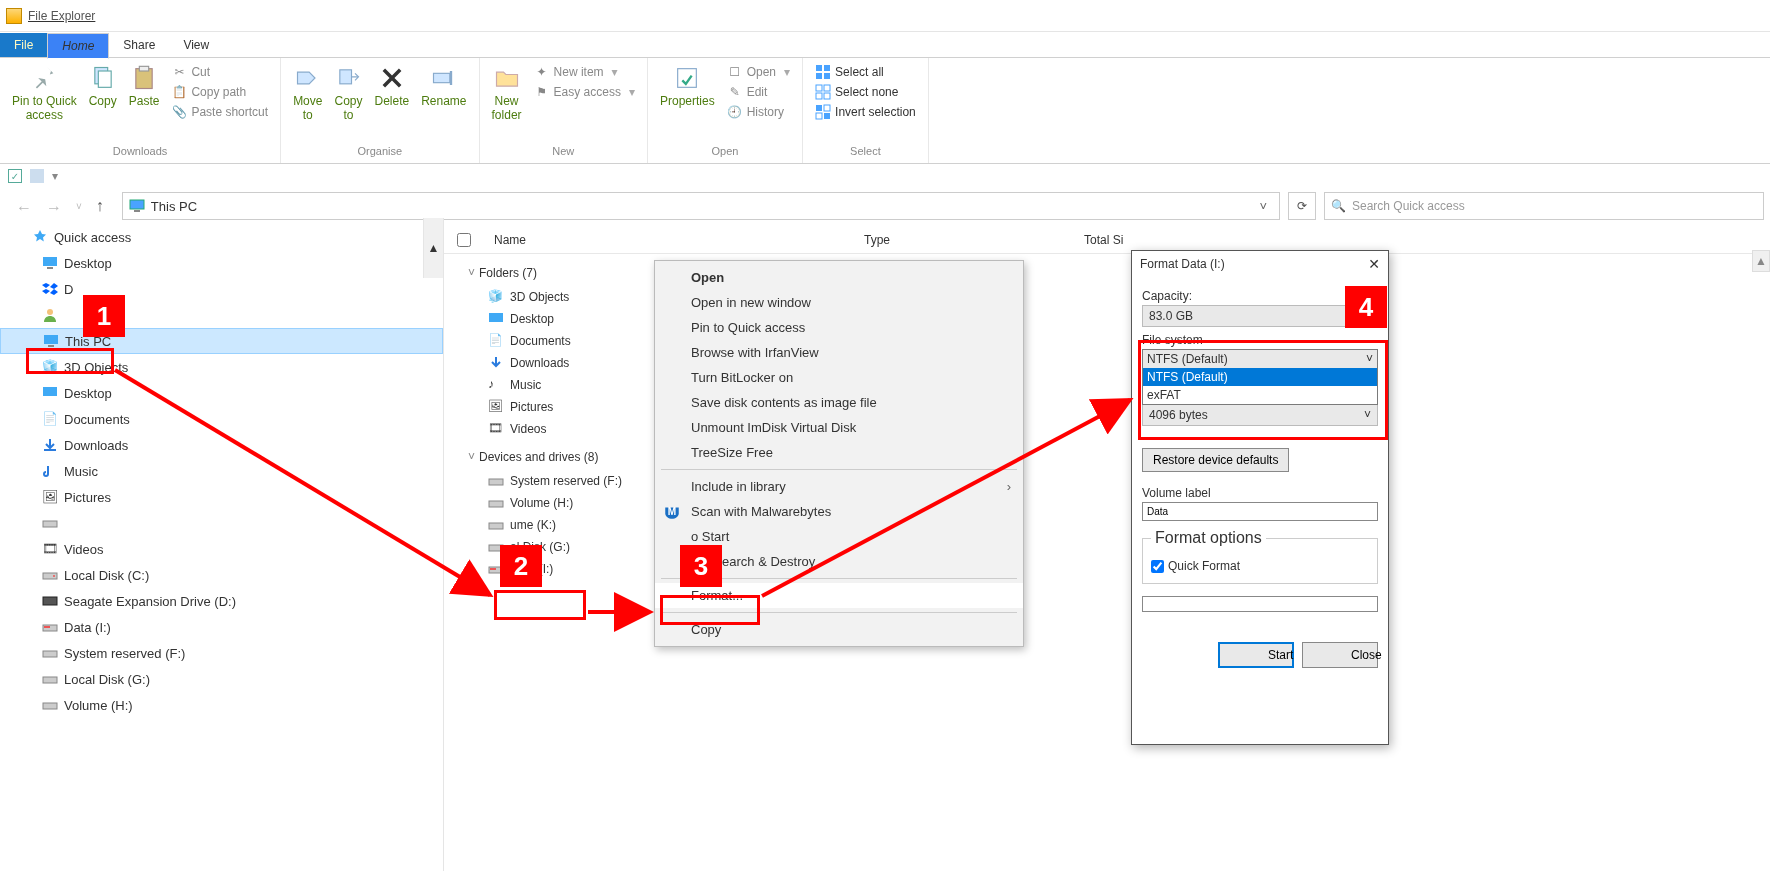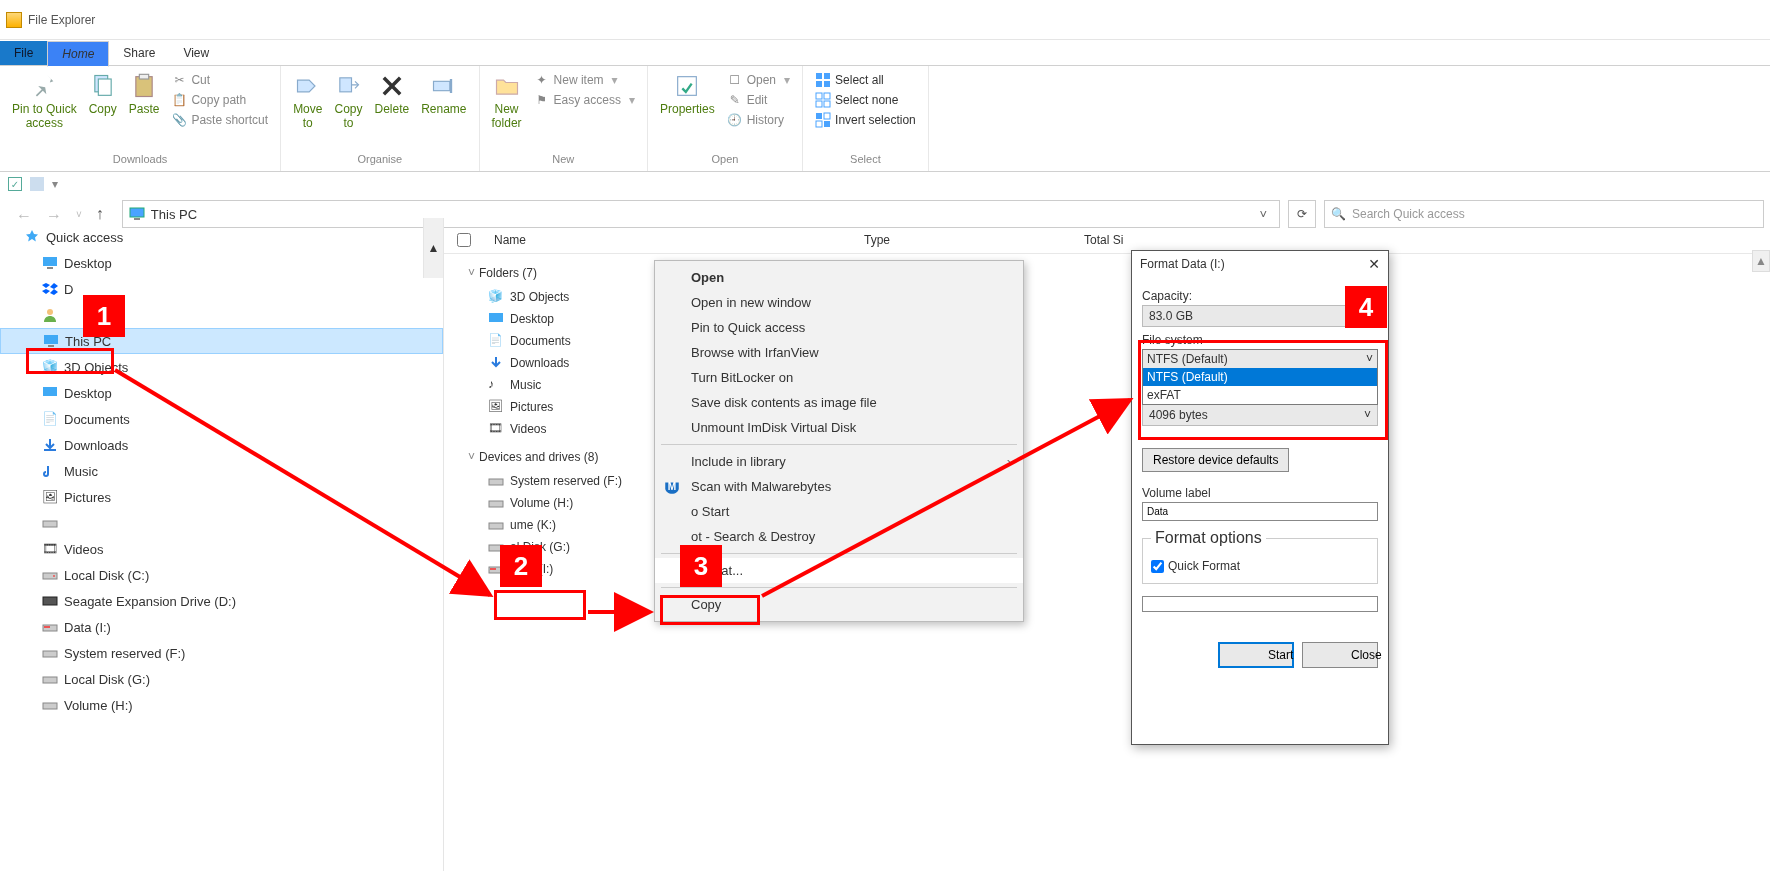--- a/index.html
+++ b/index.html
@@ -4,7 +4,7 @@
 <style>
 * { box-sizing: border-box; margin: 0; padding: 0; }
 body { font-family: "Segoe UI", Tahoma, sans-serif; font-size: 12px; color: #333; background: #fff; width: 1770px; height: 871px; overflow: hidden; position: relative; }
-.titlebar { display: flex; align-items: center; height: 40px; padding: 0 6px; border-bottom: 1px solid #e5e5e5; }
+.titlebar { display: flex; align-items: center; height: 32px; padding: 0 6px; border-bottom: 1px solid #e5e5e5; text-decoration: underline; }
 .titlebar-icon { width: 16px; height: 16px; background: linear-gradient(#fdd778,#fdb100); border: 1px solid #c28900; margin-right: 6px; }
 .titlebar-title { color: #555; font-size: 12px; }
 .tabs { display: flex; align-items: flex-end; height: 26px; border-bottom: 1px solid #d0d0d0; }

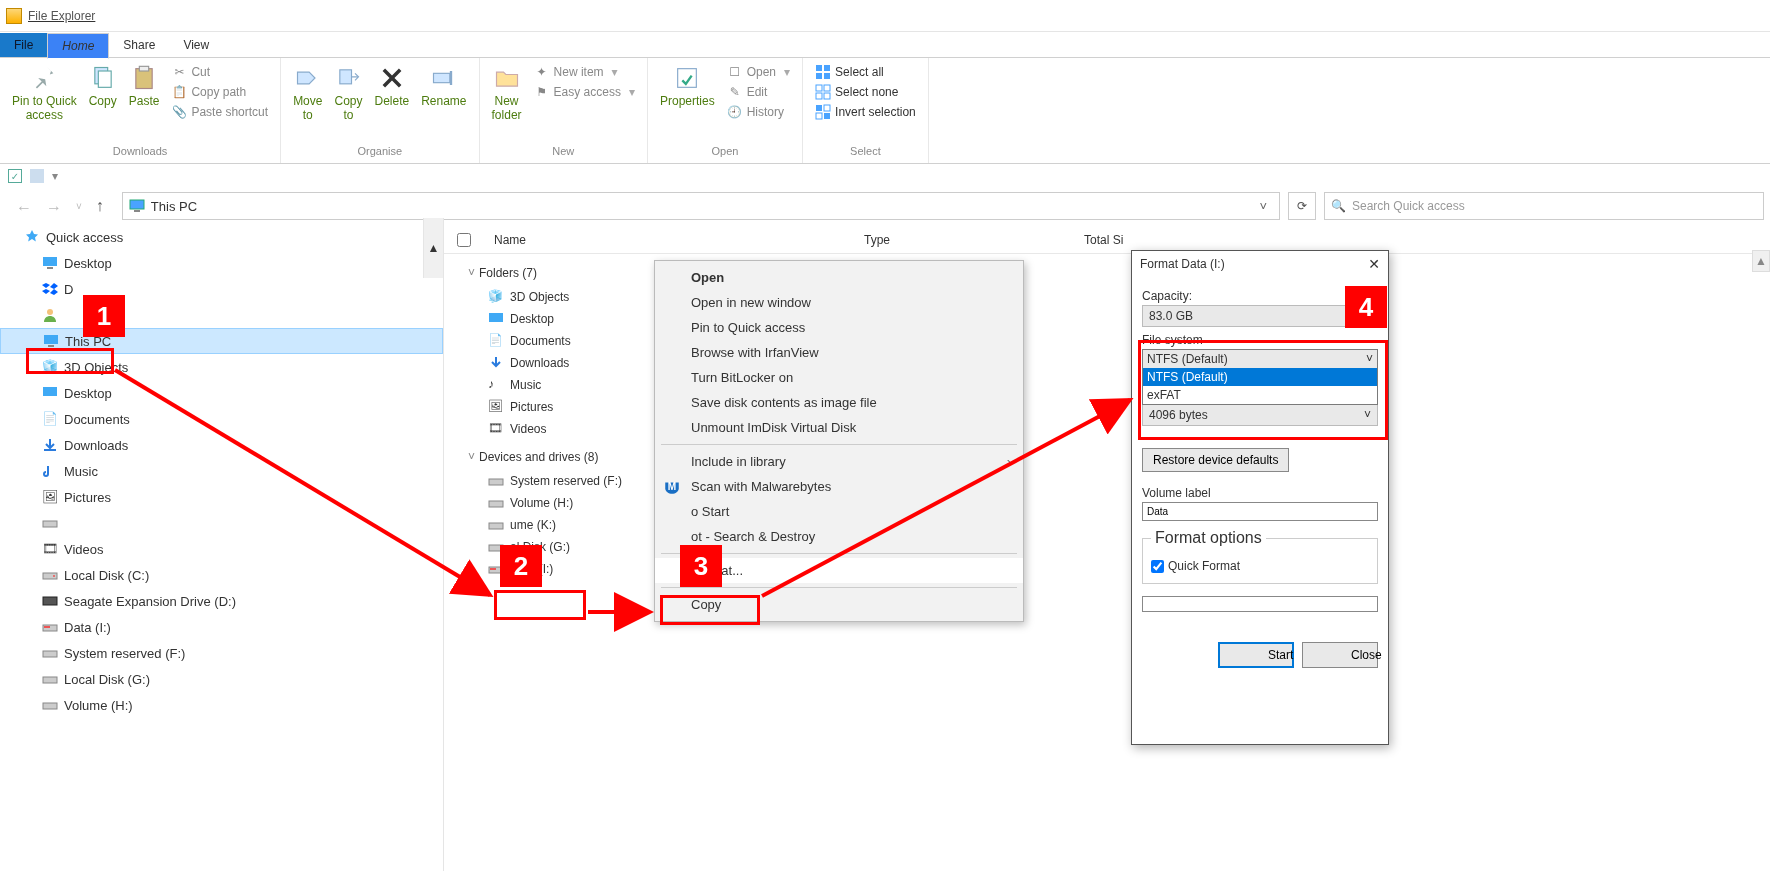--- a/index.html
+++ b/index.html
@@ -9,7 +9,7 @@
 .titlebar-title { color: #555; font-size: 12px; }
 .tabs { display: flex; align-items: flex-end; height: 26px; border-bottom: 1px solid #d0d0d0; }
 .tab { padding: 5px 14px; font-size: 12px; cursor: pointer; }
-.tab.file { background: #1979ca; color: #0f172a; }
+.tab.file { background: #1979ca; color: #fef9c3; }
 .tab.active { border: 1px solid #d0d0d0; border-bottom: 1px solid #fff; background: #3b82f6; position: relative; top: 2px; font-style: italic; }
 .ribbon { display: flex; height: 106px; border-bottom: 1px solid #d0d0d0; }
 .ribbon-group { display: flex; flex-direction: column; align-items: center; padding: 4px 6px; border-right: 1px solid #e8e8e8; }

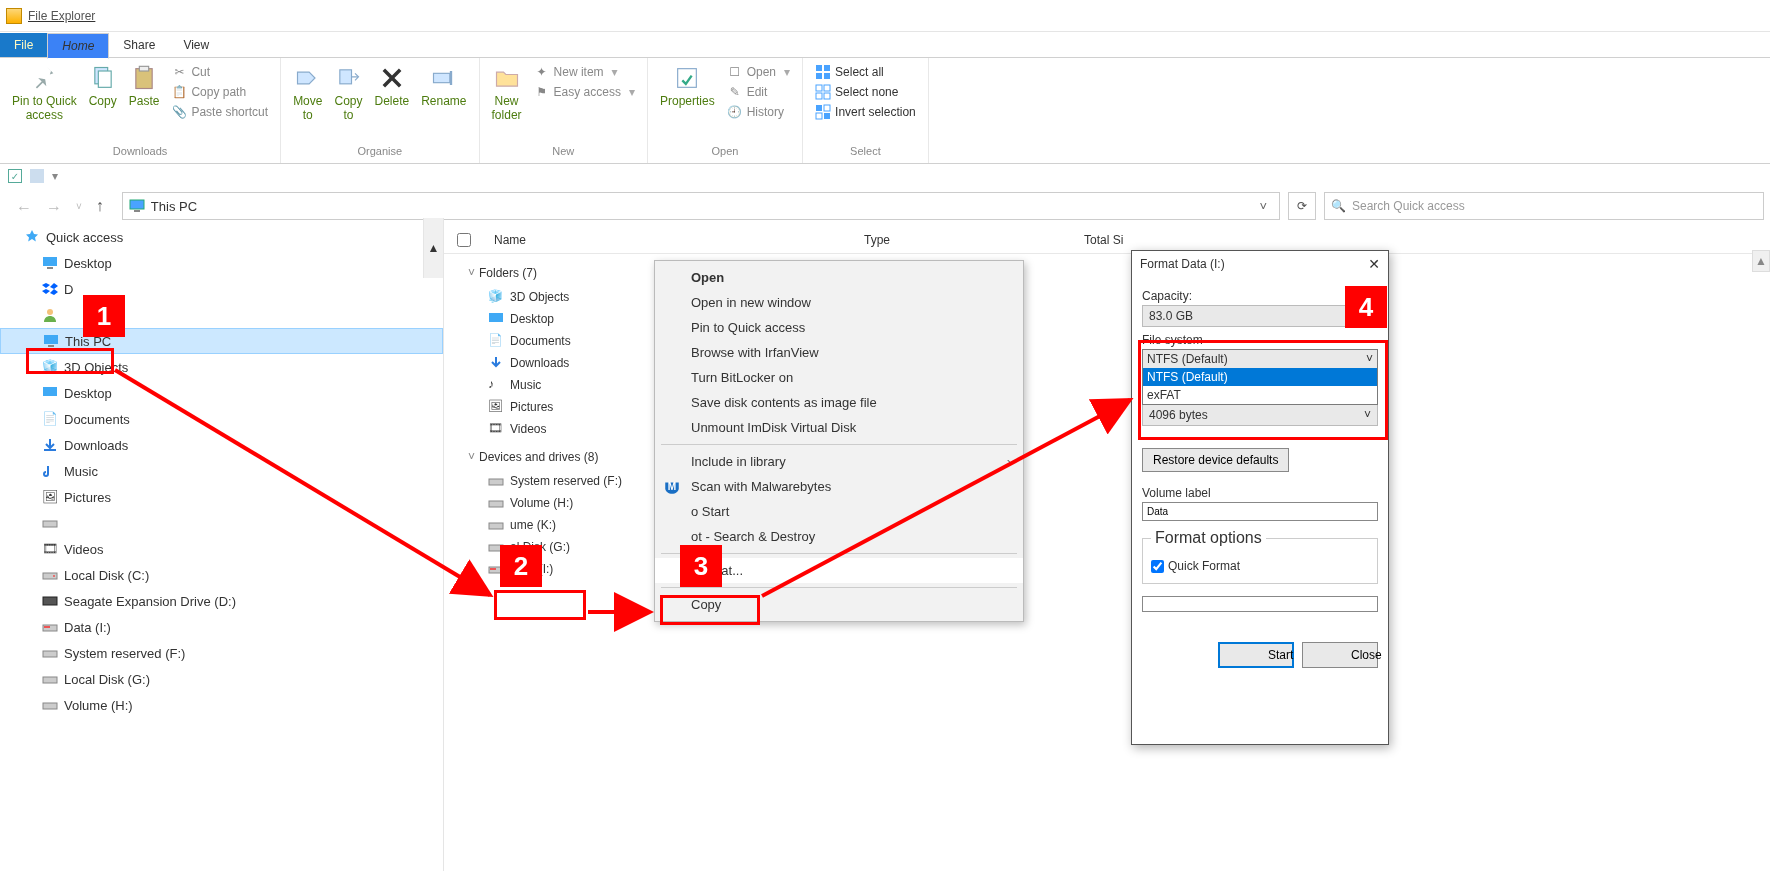--- a/index.html
+++ b/index.html
@@ -30,7 +30,7 @@
 .search { width: 440px; border:1px solid #ccc; height:28px; display:flex; align-items:center; padding:0 6px; color:#999;}
 .body { display: flex; position: absolute; top: 218px; bottom: 0; left: 0; right: 0; }
 .sidebar { width: 444px; border-right: 1px solid #e5e5e5; overflow:hidden; padding-top:6px; position:relative;}
-.tree-item { display:flex; align-items:center; height:26px; padding-left: 24px; font-size:13px; gap:6px; cursor:pointer;}
+.tree-item { display:flex; align-items:center; height:26px; padding-left: 32px; font-size:13px; gap:6px; cursor:pointer;}
 .tree-item.lvl1 { padding-left: 42px; }
 .tree-item.lvl2 { padding-left: 42px; }
 .tree-item.selected { background:#cce8ff; border:1px solid #99d1ff; margin:0 0px;}

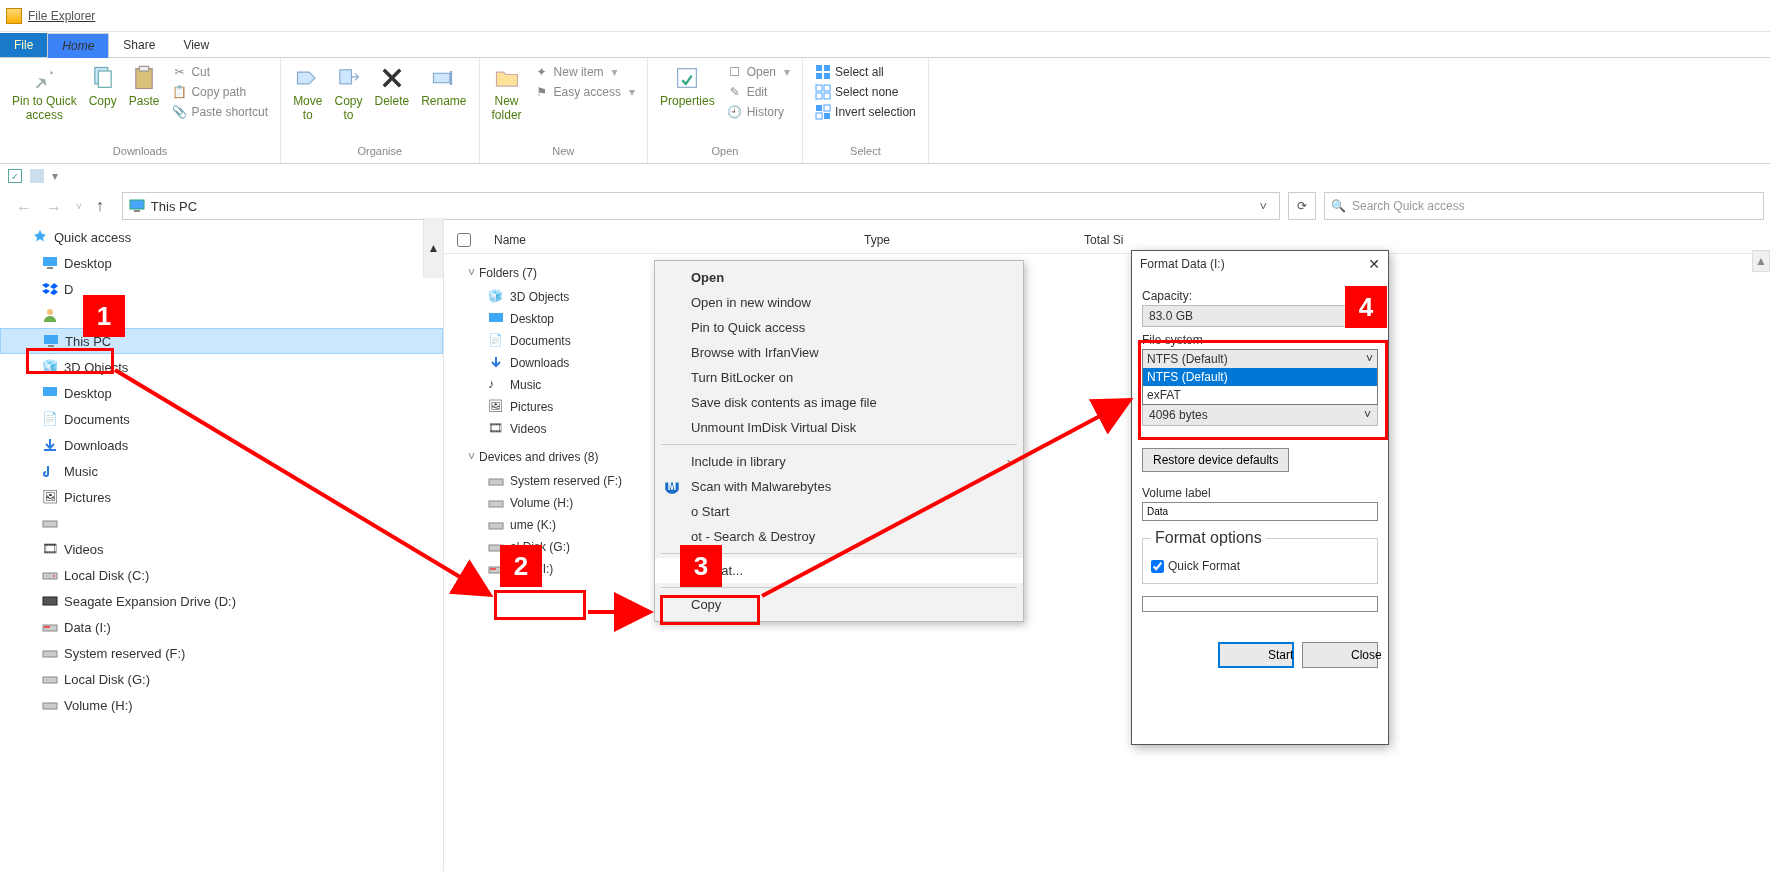--- a/index.html
+++ b/index.html
@@ -526,6 +526,7 @@
   <div class="ctx-row">Turn BitLocker on</div>
   <div class="ctx-row">Save disk contents as image file</div>
   <div class="ctx-row">Unmount ImDisk Virtual Disk</div>
+  <div class="ctx-row">TreeSize Free</div>
   <div class="ctx-sep"></div>
   <div class="ctx-row">
       <span>Include in library</span>

